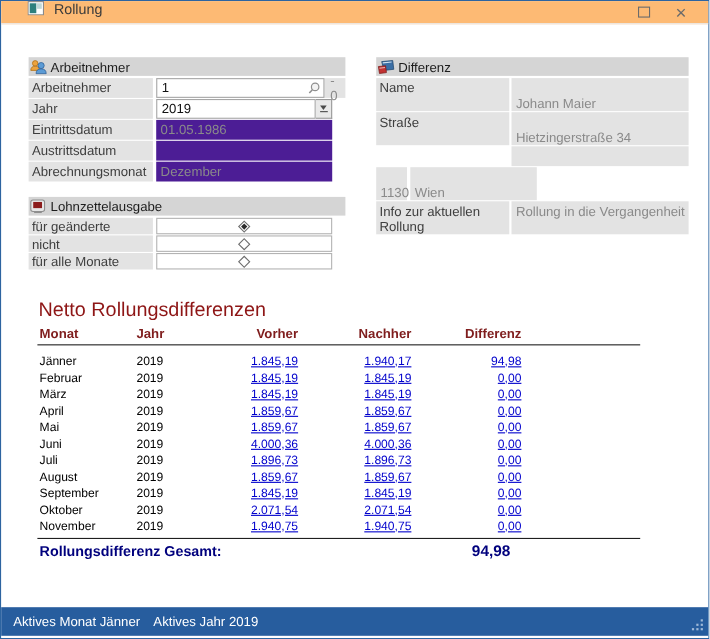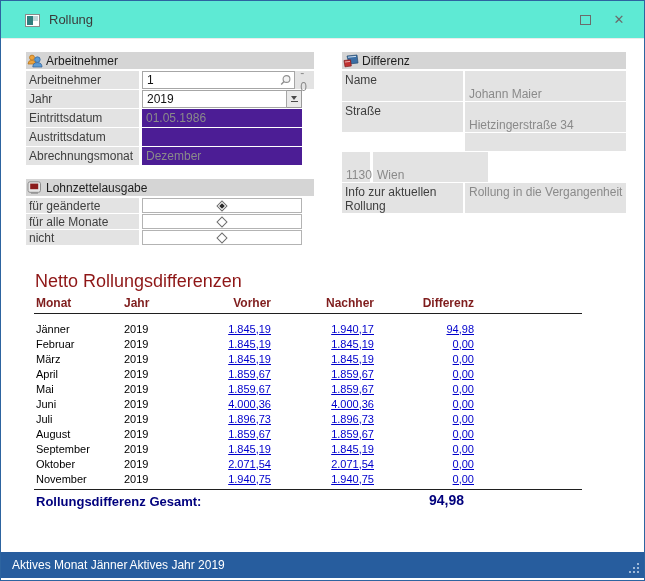--- a/index.html
+++ b/index.html
@@ -10,8 +10,8 @@
     font-family:"Liberation Sans", sans-serif;
   }
   
-  .titlebar { position:absolute; left:0; top:0; right:0; height:38px; background:#5eead4;
-    border-bottom:1px solid #ececec; display:flex; align-items:center; }
+  .titlebar { position:absolute; left:0; top:0; right:0; height:21px; background:#fdba74;
+    border-bottom:1px solid #ececec; display:flex; }
   .app-icon { margin-left:24px; width:15px; height:13px; display:inline-block; }
   .title-text { margin-left:9px; font-size:13px; color:#3b3b3b; }
   .winbtns { margin-left:auto; display:flex; align-items:center; margin-right:8px; }

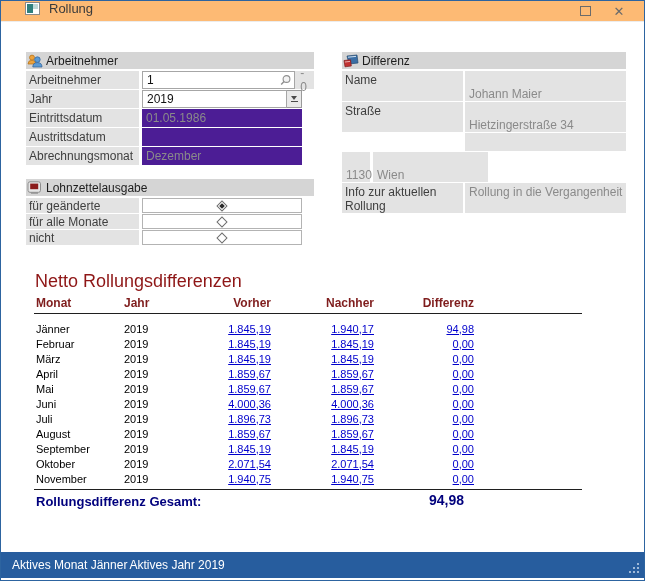--- a/index.html
+++ b/index.html
@@ -215,7 +215,7 @@
       </div>
     </div>
     <div class="rrow">
-      <div class="rlabel">für alle Monate</div>
+      <div class="rlabel">nicht</div>
       <div class="rval">
         <span class="diamond">
             <span class="diamond-inner"></span>
@@ -223,7 +223,7 @@
       </div>
     </div>
     <div class="rrow">
-      <div class="rlabel">nicht</div>
+      <div class="rlabel">für alle Monate</div>
       <div class="rval">
         <span class="diamond">
             <span class="diamond-inner"></span>

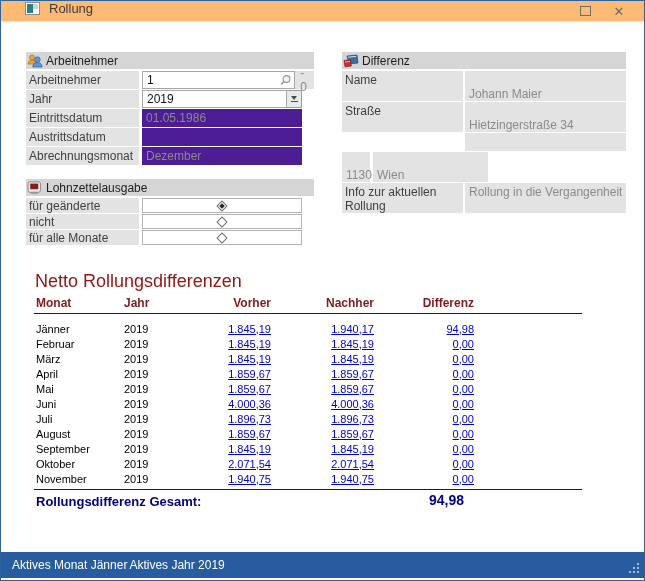--- a/index.html
+++ b/index.html
@@ -81,7 +81,7 @@
   
   .statusbar { position:absolute; left:0; right:0; top:551px; height:26px; background:#275d9e;
     color:#ffffff; font-size:12px; display:flex; align-items:center; padding-left:11px; }
-  .status-seg2 { margin-left:2px; }
+  .status-seg2 { margin-left:12px; }
   .grip { position:absolute; right:4px; bottom:4px; width:13px; height:13px; }
 </style>
 </head>

